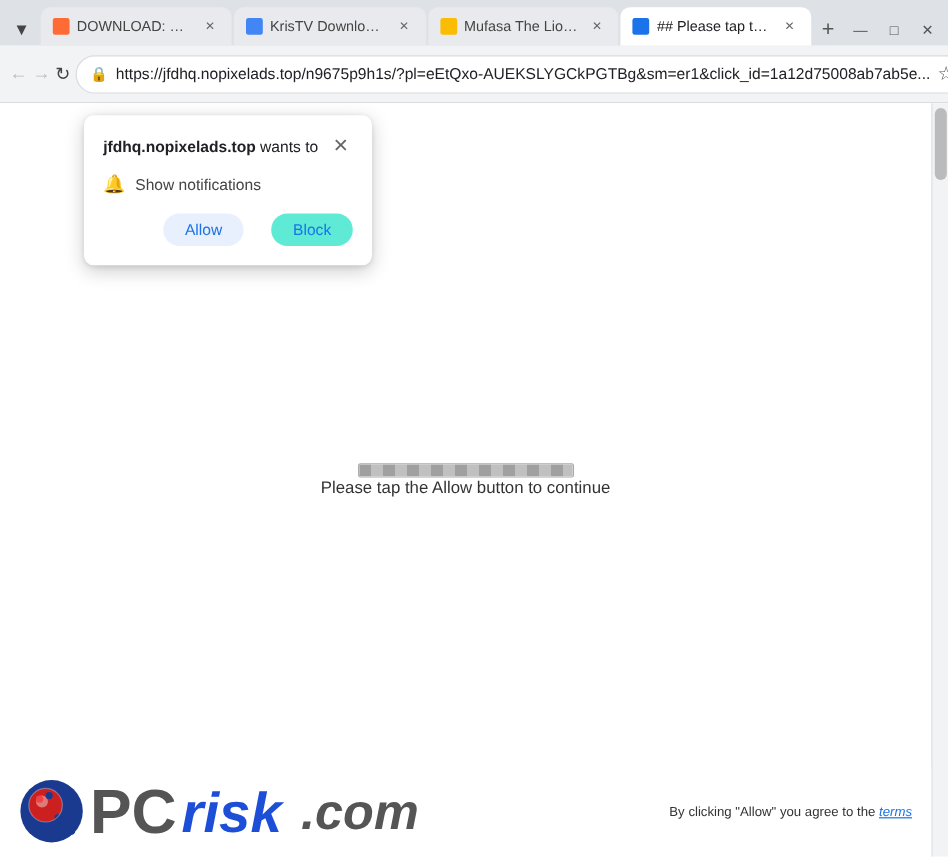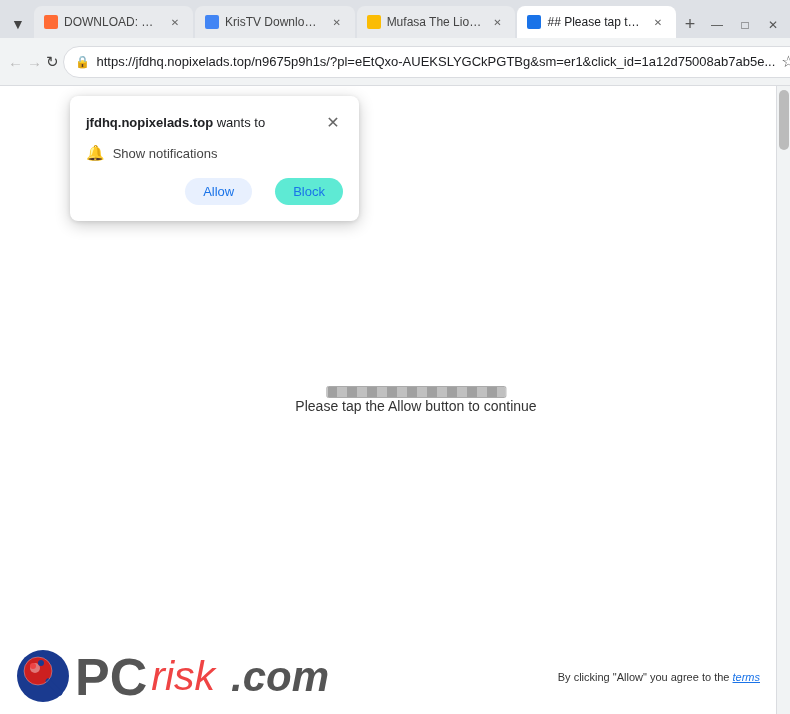--- a/index.html
+++ b/index.html
@@ -326,7 +326,7 @@
       position: absolute;
       top: 10px;
       left: 70px;
-      width: 289px;
+      width: 240px;
       background: #fff;
       border-radius: 8px;
       box-shadow: 0 4px 16px rgba(0,0,0,0.2), 0 1px 4px rgba(0,0,0,0.1);

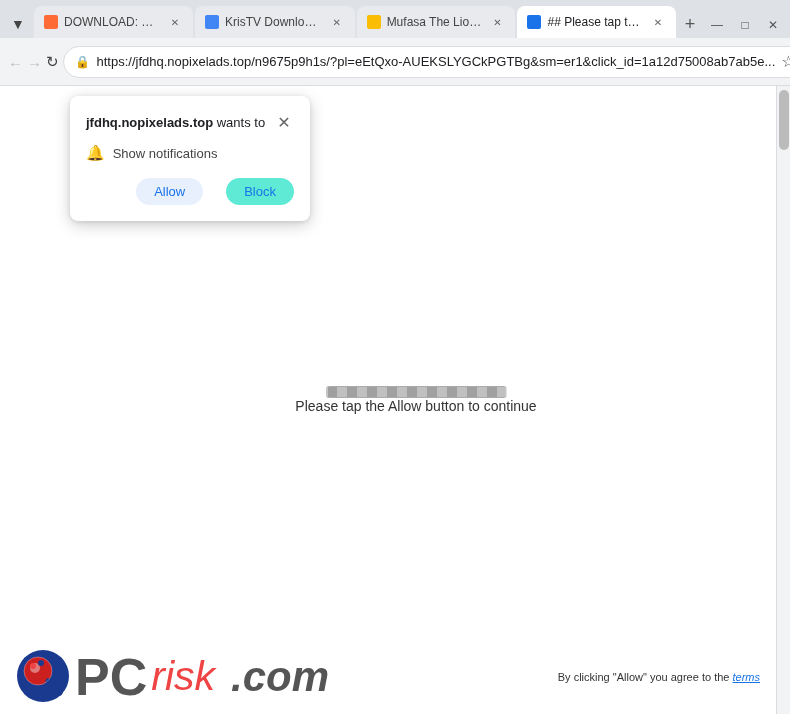--- a/index.html
+++ b/index.html
@@ -214,7 +214,6 @@
       top: 50%;
       left: 50%;
       transform: translate(-50%, -50%);
-      margin-left: 28px;
     }
 
     .loading-bar-container {

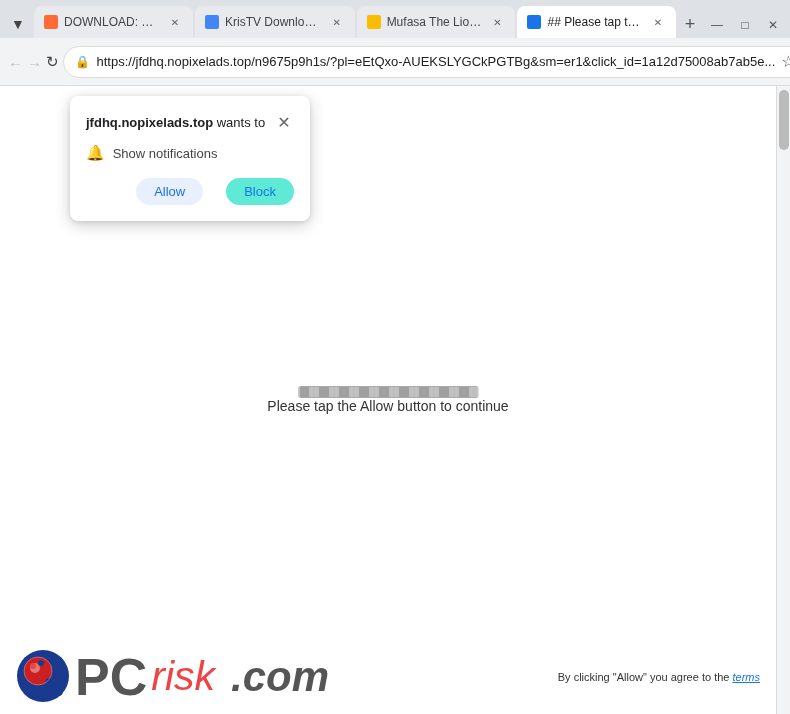--- a/index.html
+++ b/index.html
@@ -271,9 +271,9 @@
     }
 
     .logo-text-risk {
-      font-size: 41px;
-      font-weight: 400;
-      color: #ef4444;
+      font-size: 47px;
+      font-weight: 700;
+      color: #1d4ed8;
       font-style: italic;
       font-family: Arial, sans-serif;
       line-height: 1;

